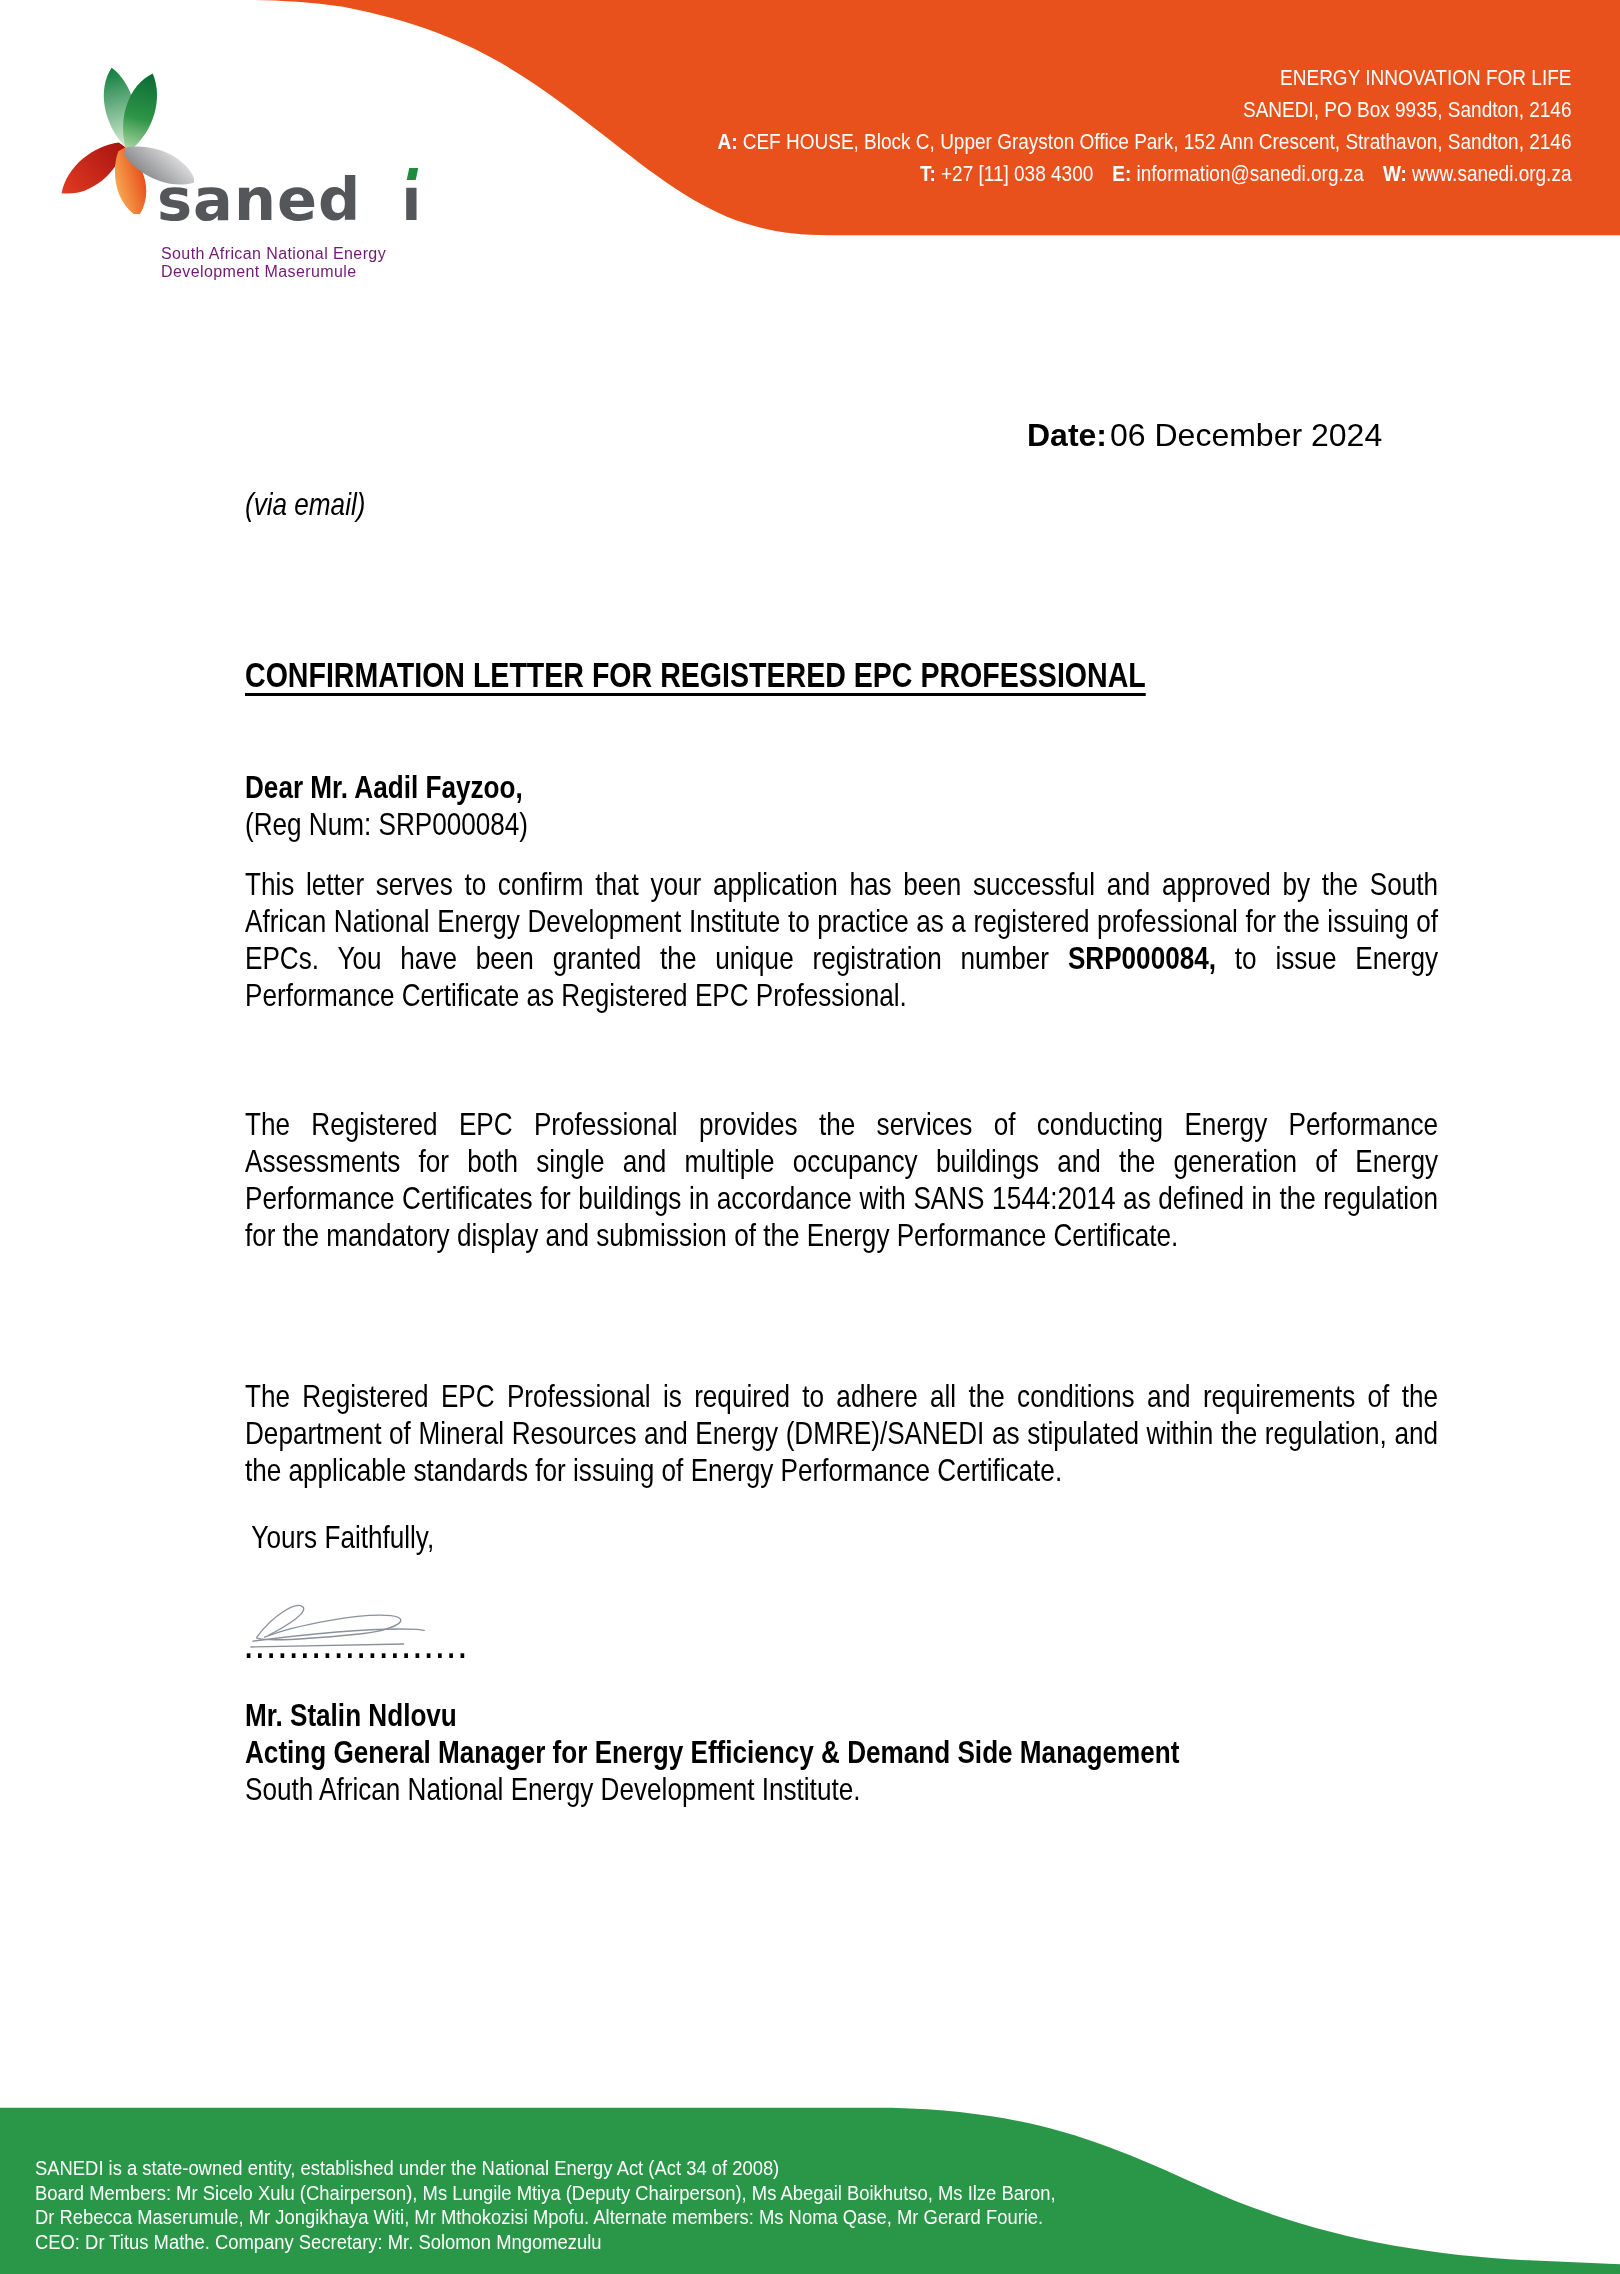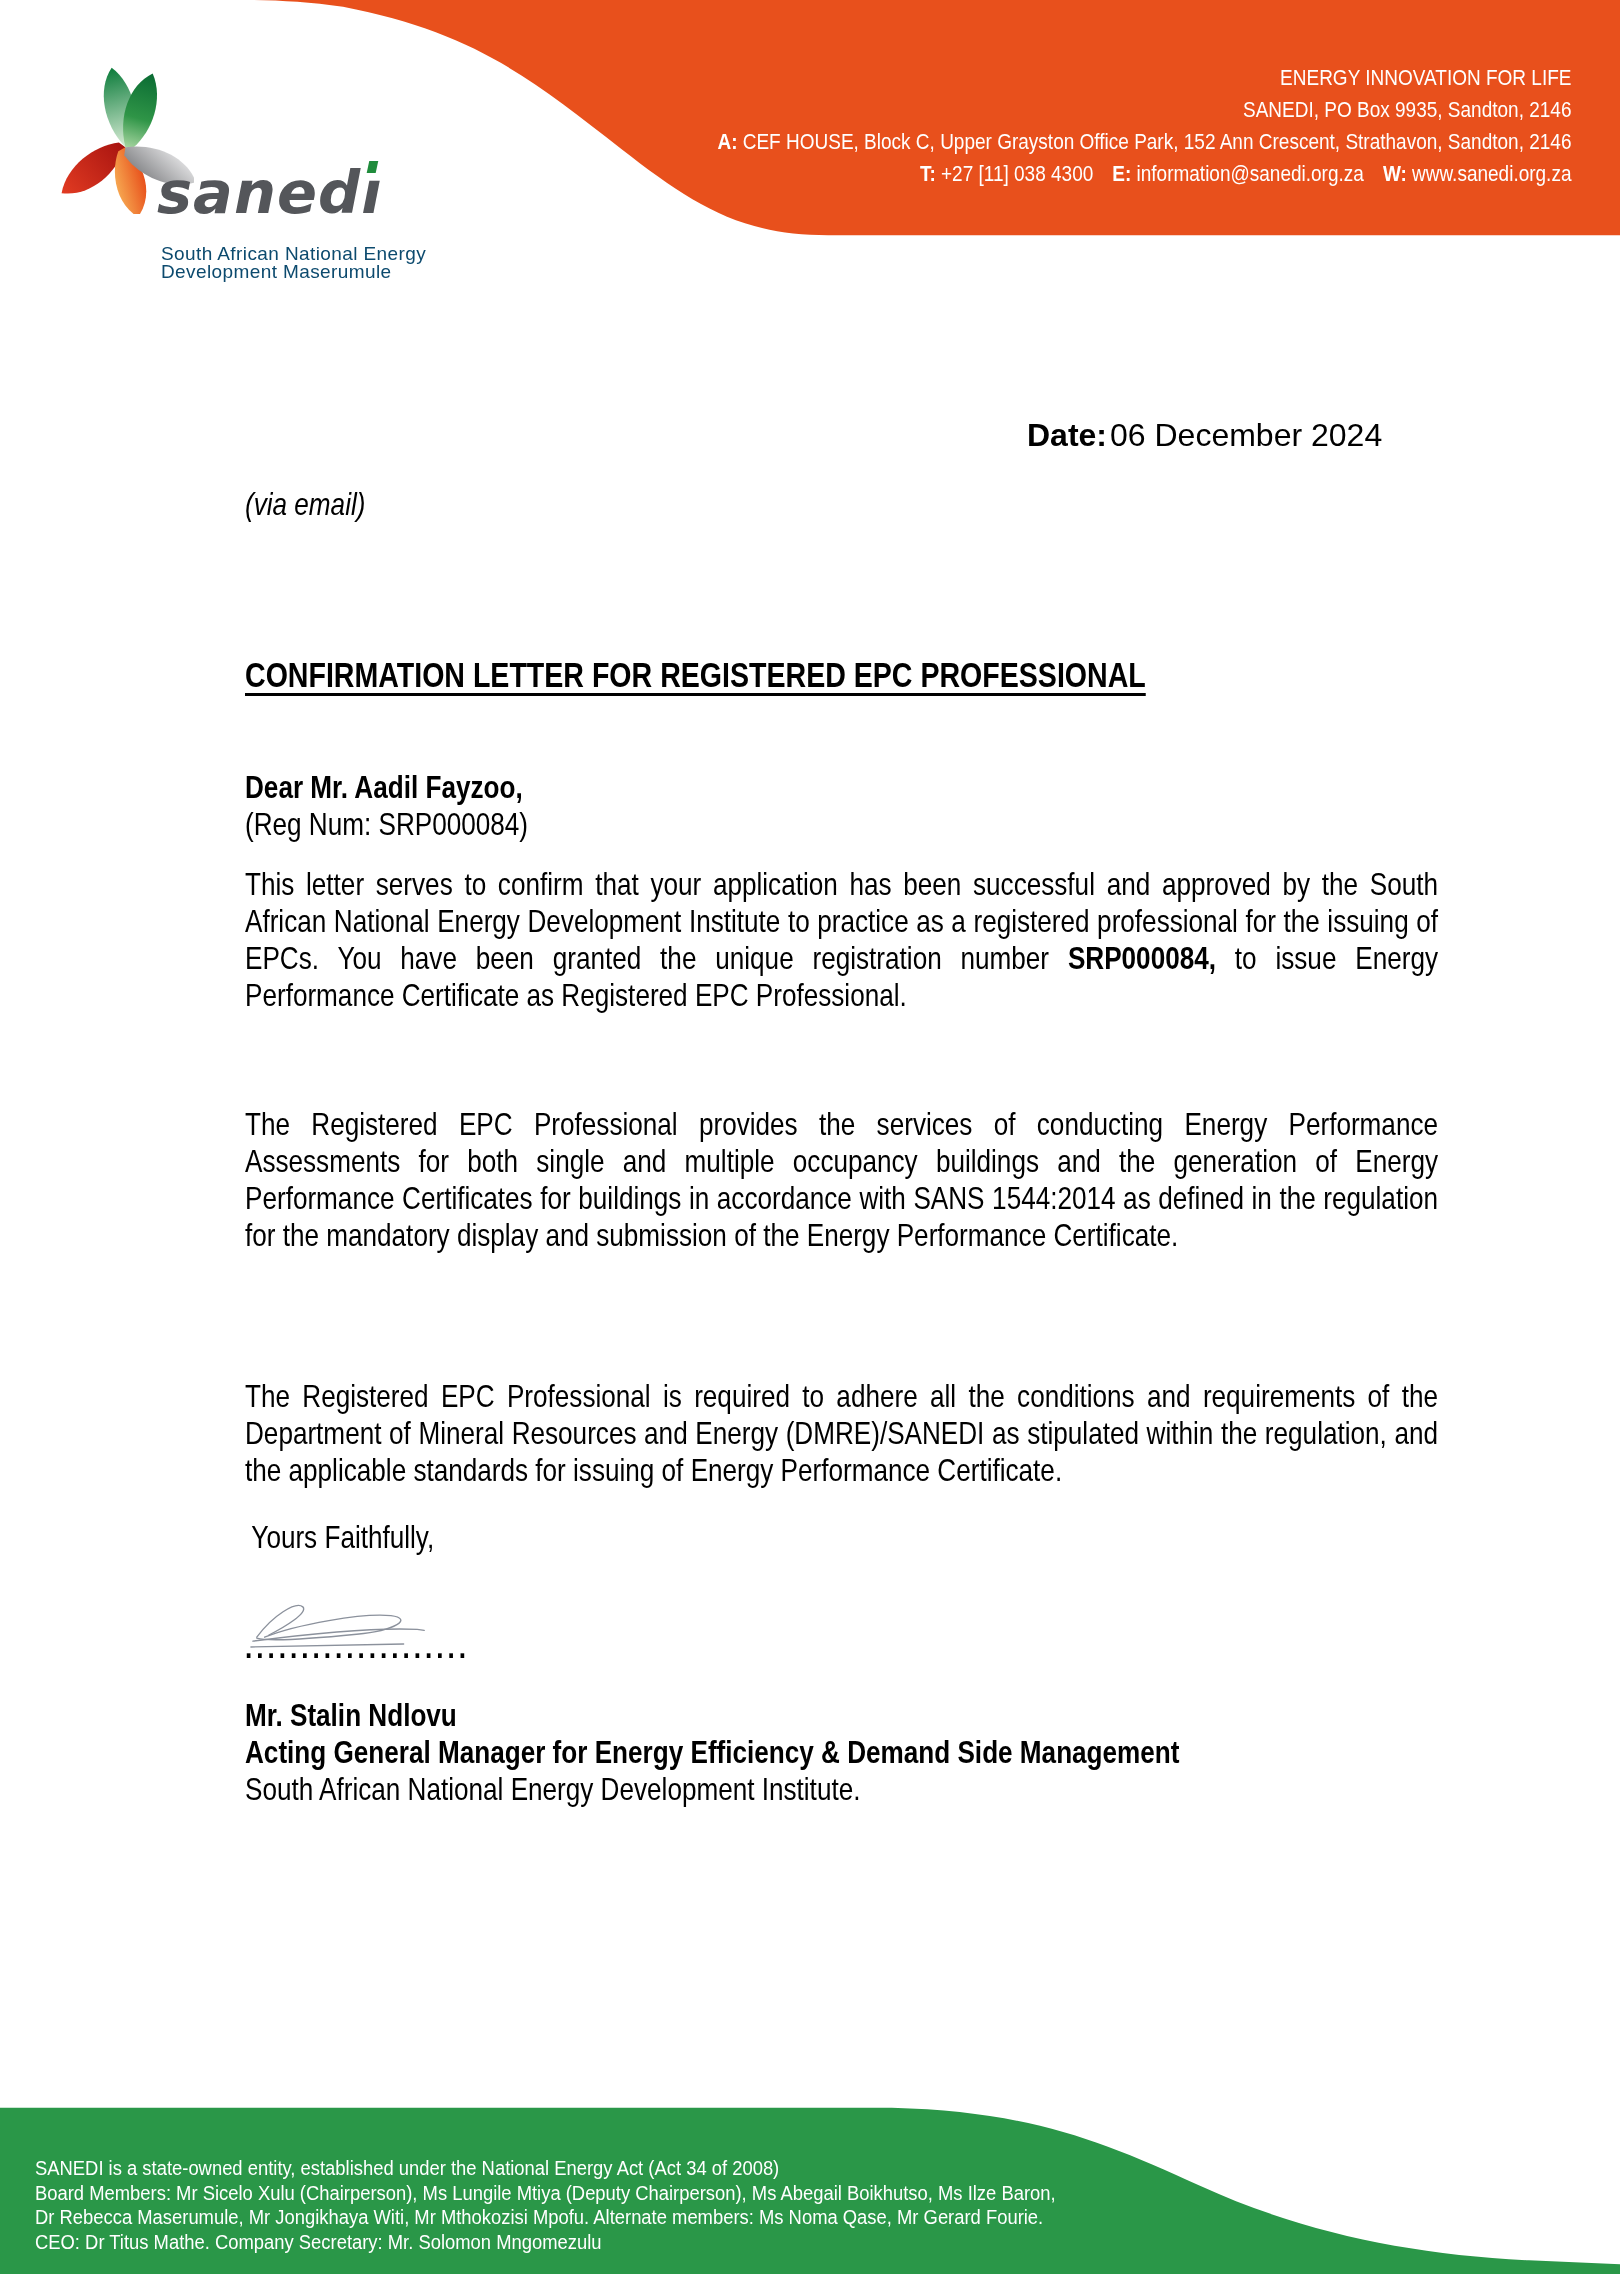--- a/index.html
+++ b/index.html
@@ -16,9 +16,9 @@
 
   
   .swirl { position:absolute; left:47px; top:57px; width:147px; height:157px; }
-  .wordmark { position:absolute; left:157px; top:158px; font-family:"DejaVu Sans", sans-serif;
-              font-style:italic; font-weight:600; font-size:59px; letter-spacing:1px;
-              color:#54565A; display:flex; }
+  .wordmark { position:absolute; left:157px; top:165px; font-family:"DejaVu Sans", sans-serif;
+              font-weight:600; font-size:59px; letter-spacing:1px;
+              color:#54565A; display:flex;gap:40px; }
   .istem { position:relative; }
   .idot { position:absolute; top:2.9px; left:6.9px; width:8.8px; height:11.8px; background:#1F8C3C;
           transform:skewX(-12deg); }

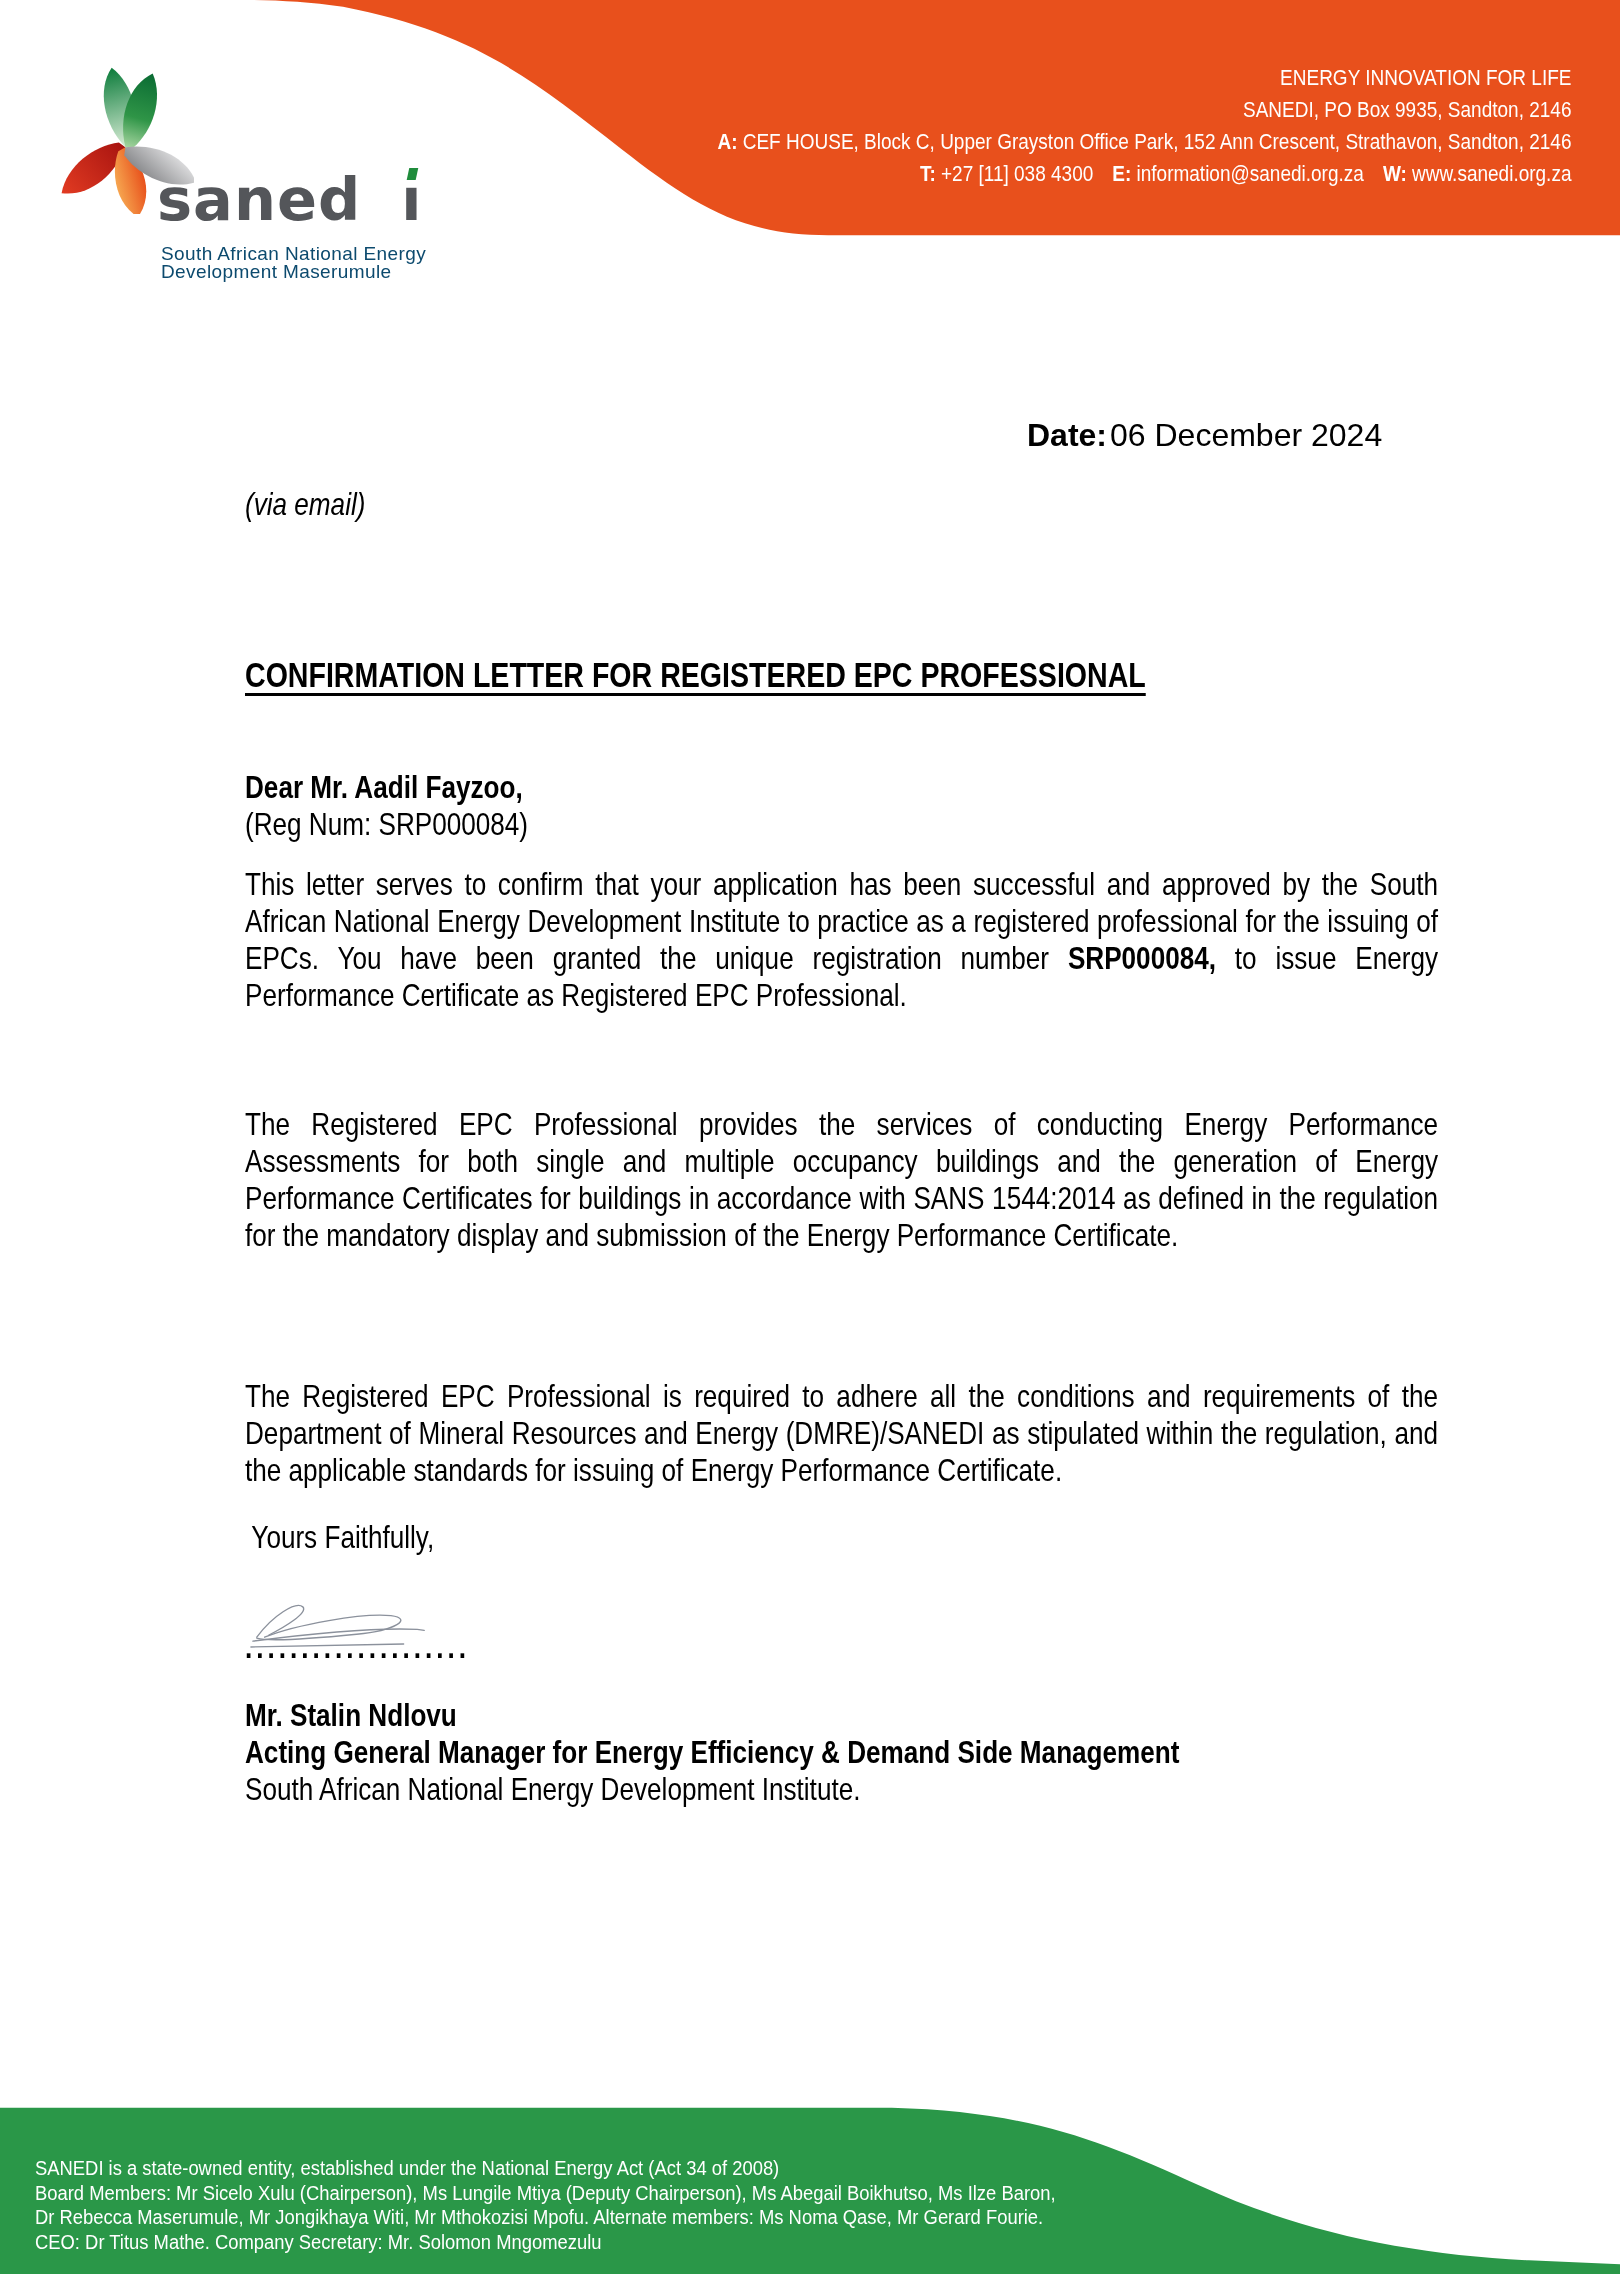--- a/index.html
+++ b/index.html
@@ -22,8 +22,8 @@
   .istem { position:relative; }
   .idot { position:absolute; top:2.9px; left:6.9px; width:8.8px; height:11.8px; background:#1F8C3C;
           transform:skewX(-12deg); }
-  .logo-tag { position:absolute; left:161px; top:245px; font-size:19px; line-height:17.6px;
-              color:#0c4a6e; letter-spacing:0.4px; }
+  .logo-tag { position:absolute; left:161px; top:245px; font-size:16px; line-height:17.6px;
+              color:#701a75; letter-spacing:0.4px; }
 
   
   .date { position:absolute; top:416px; left:1027px; font-size:32px; line-height:39px; white-space:nowrap; }

